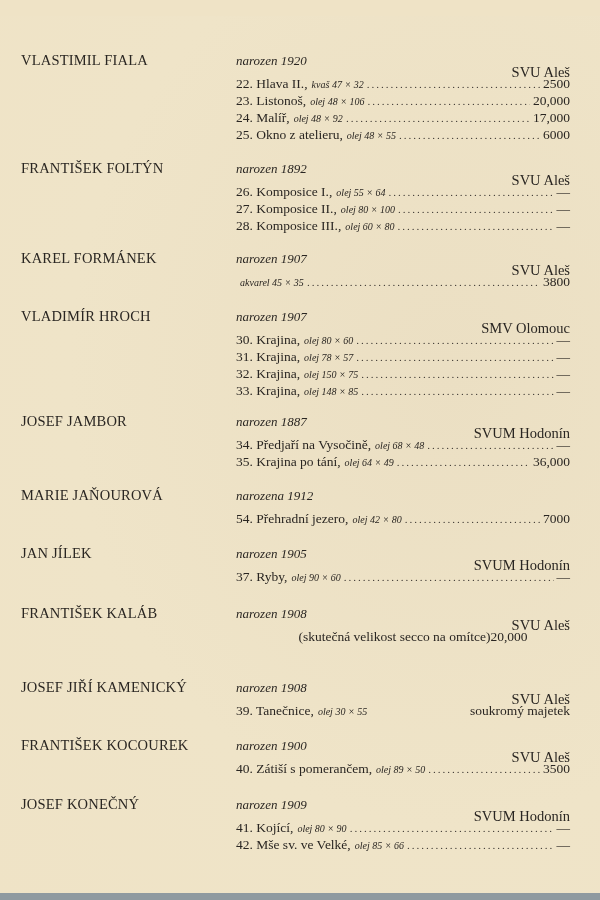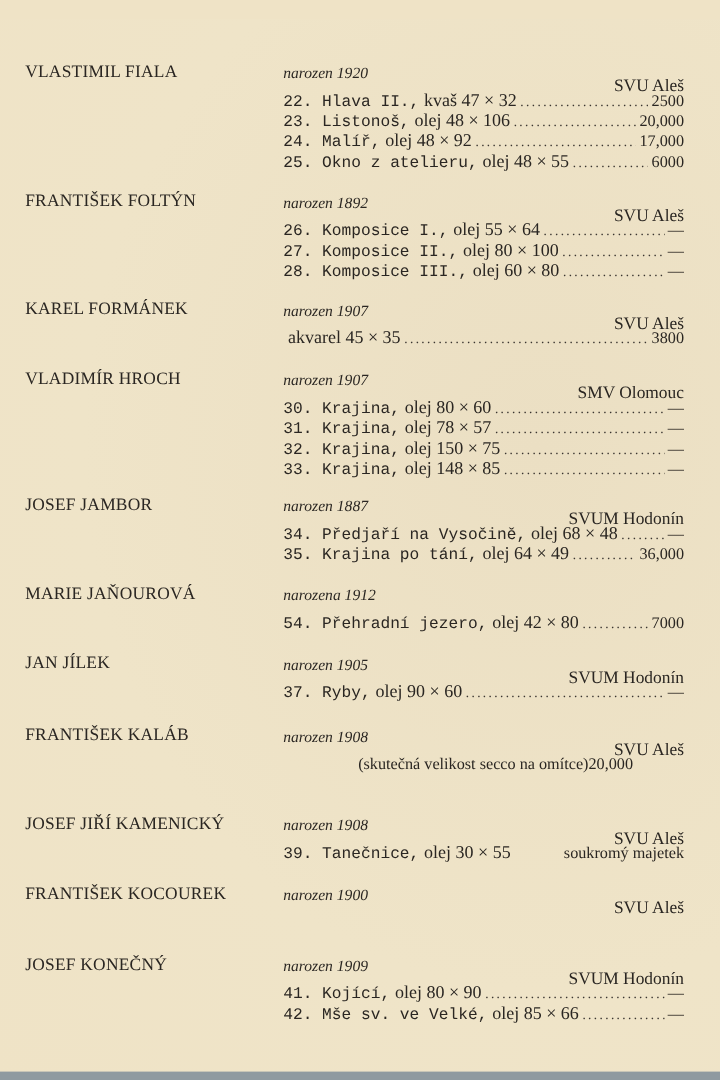--- a/index.html
+++ b/index.html
@@ -34,7 +34,7 @@
     display: flex; align-items: baseline; height: 17px; font-size: 13.5px;
     white-space: nowrap;
   }
-  .work .t { flex: 0 0 auto; font-family: Liberation Mono, monospace; }
+  .work .t { flex: 0 0 auto; }
   .work .m { font-size: 15px; margin-left: 4px; flex: 0 0 auto; }
   .work .dots {
     flex: 1 1 auto; overflow: hidden; margin: 0 3px;

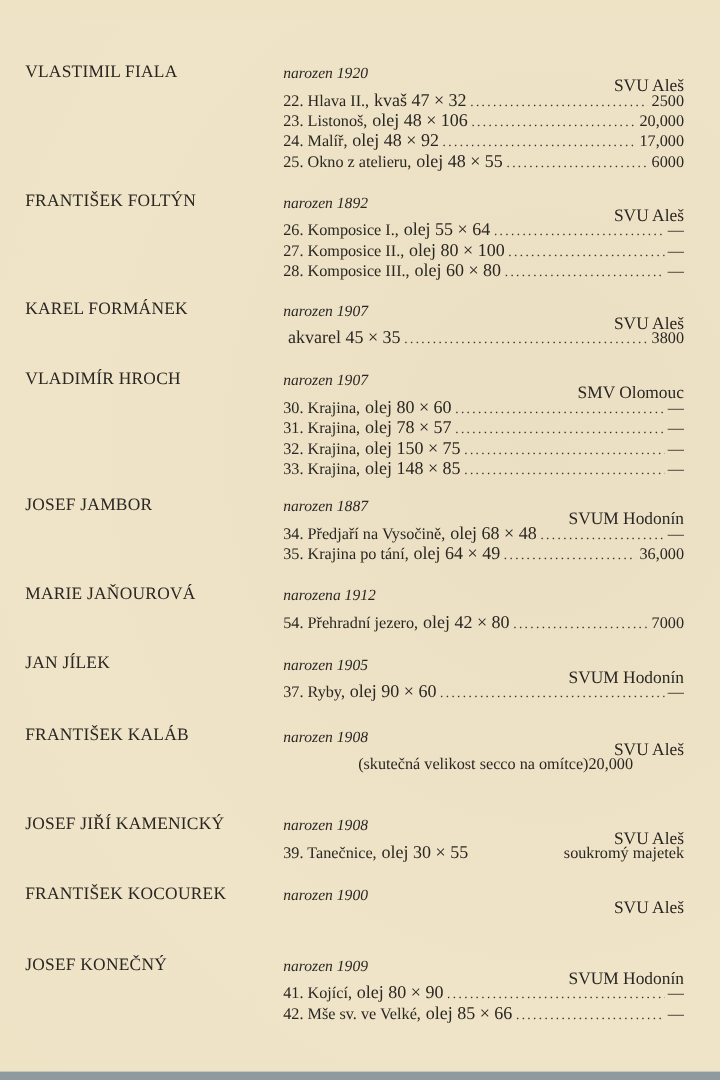--- a/index.html
+++ b/index.html
@@ -35,7 +35,7 @@
     white-space: nowrap;
   }
   .work .t { flex: 0 0 auto; }
-  .work .m { font-size: 15px; margin-left: 4px; flex: 0 0 auto; }
+  .work .m { font-style: italic; font-size: 10px; margin-left: 4px; flex: 0 0 auto; }
   .work .dots {
     flex: 1 1 auto; overflow: hidden; margin: 0 3px;
     color: #3a3530; letter-spacing: 2px; font-size: 11px;

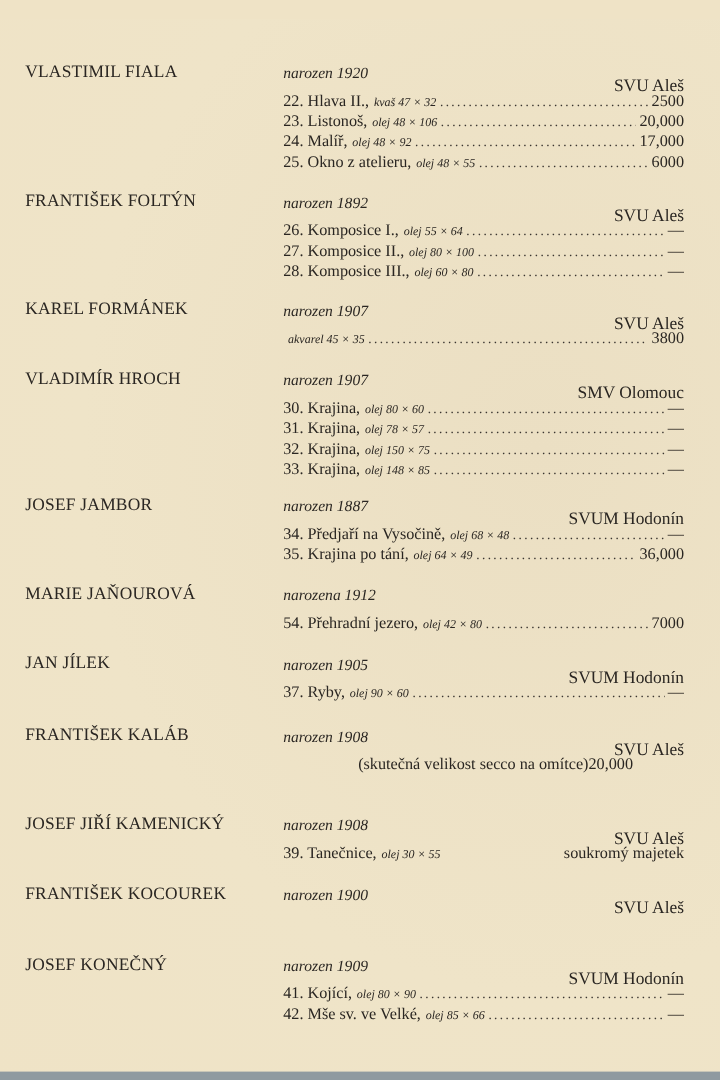--- a/index.html
+++ b/index.html
@@ -272,6 +272,14 @@
         <span class="born"><span>narozen</span> <span class="year">1900</span></span>
         <span class="org">SVU Aleš</span>
       </div>
+      <div class="works">
+        <div class="work">
+            <span class="t">40. Zátiší s pomerančem,</span>
+            <span class="m">olej 89 × 50</span>
+            <span class="dots"></span>
+            <span class="p">3500</span>
+          </div>
+      </div>
     </div>
   </div>
 

